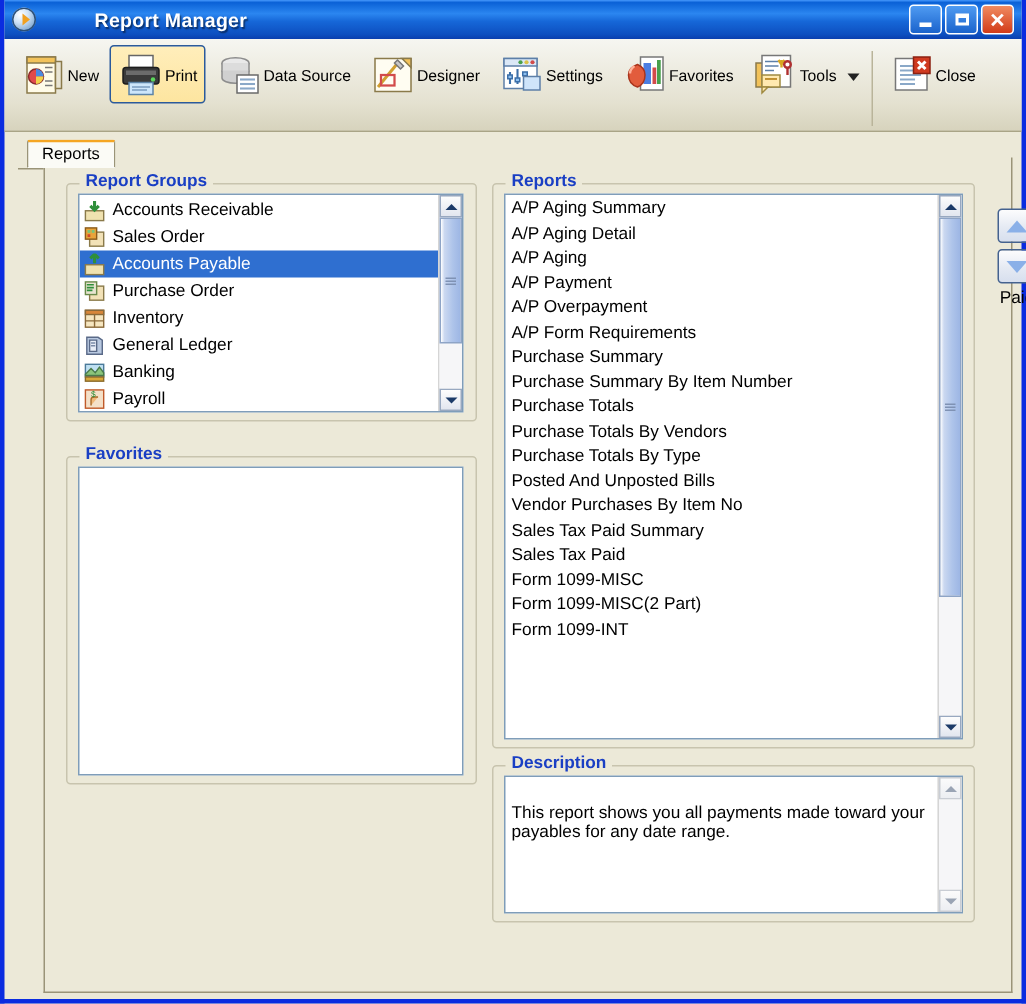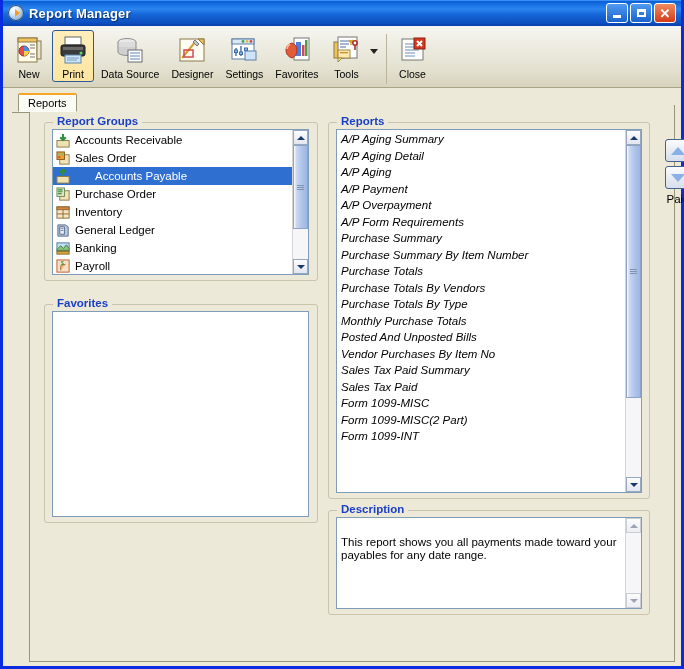--- a/index.html
+++ b/index.html
@@ -23,6 +23,7 @@
     display:flex;align-items:center;
     padding:0 2px 0 5px;
     position:relative;
+    gap:34px;
   }
   #titlebar:before{
     content:"";position:absolute;left:0;top:0;width:100%;height:1px;background:#3b8ef5;

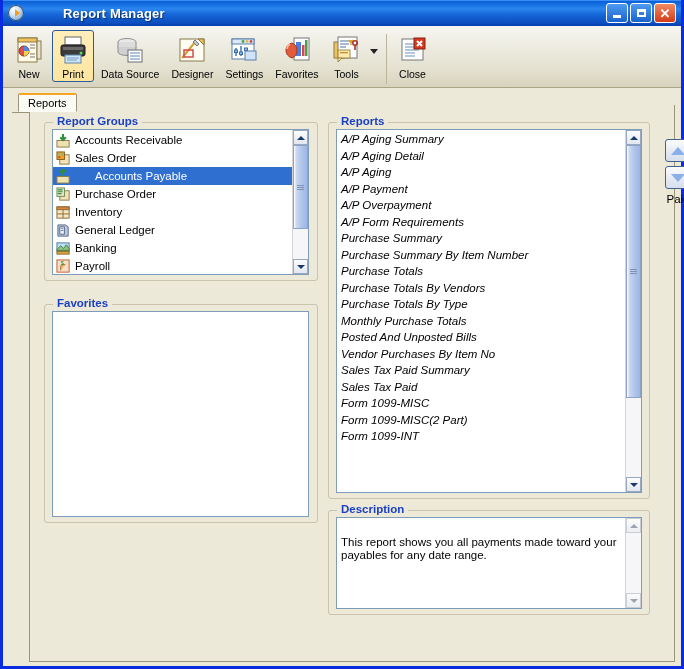--- a/index.html
+++ b/index.html
@@ -69,7 +69,7 @@
     box-sizing:border-box;
   }
   .tbtn{
-    display:flex;flex-direction:column;align-items:center;justify-content:flex-start;
+    display:flex;flex-direction:row;align-items:center;justify-content:flex-start;
     padding:2px 4px 1px 4px;margin:0 1px;
     border:1px solid transparent;border-radius:3px;
     min-width:40px;box-sizing:border-box;

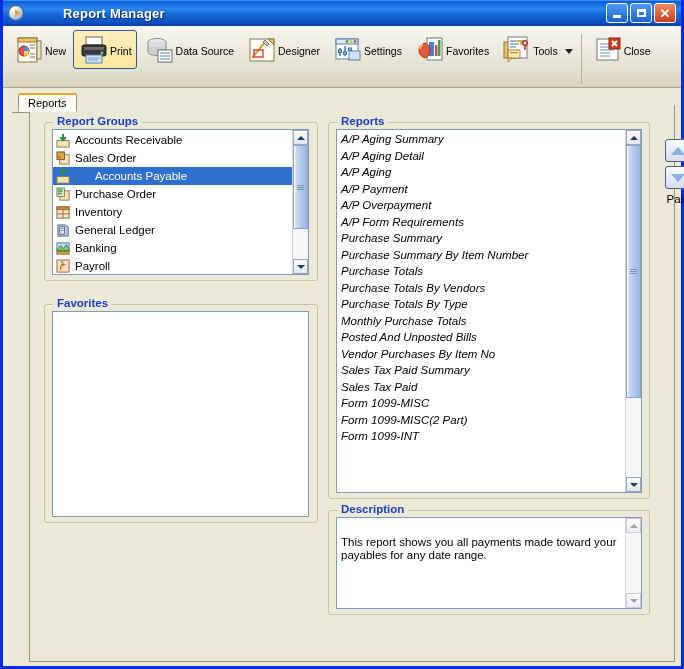--- a/index.html
+++ b/index.html
@@ -491,7 +491,7 @@
       <div class="cap">Reports</div>
     </div>
 
-    <div class="listbox" id="reports-list" style="left:306px;top:24px;width:306px;height:364px;font-style:italic;">
+    <div class="listbox" id="reports-list" style="left:306px;top:24px;width:306px;height:364px;">
       <div class="listinner" id="reports-rows">
           <div class="lrow">
             <span>A/P Aging Summary</span>

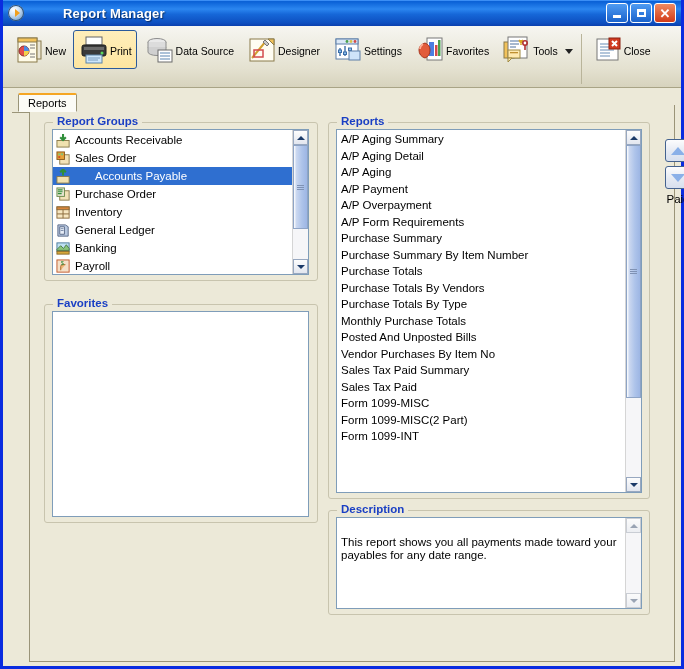--- a/index.html
+++ b/index.html
@@ -147,7 +147,7 @@
     display:flex;align-items:center;
     white-space:nowrap;overflow:hidden;
   }
-  .lrow.sel{background:#2f6fd0;color:#fff;gap:20px;}
+  .lrow.sel{background:#2f6fd0;color:#fff;}
   #reports-list .lrow{height:16.5px;line-height:16.5px;padding-left:4px;}
   #reports-list .lrow.sel{background:#2f6fd0;color:#fff;outline:1px dotted #000;outline-offset:-1px;}
   .gicon{

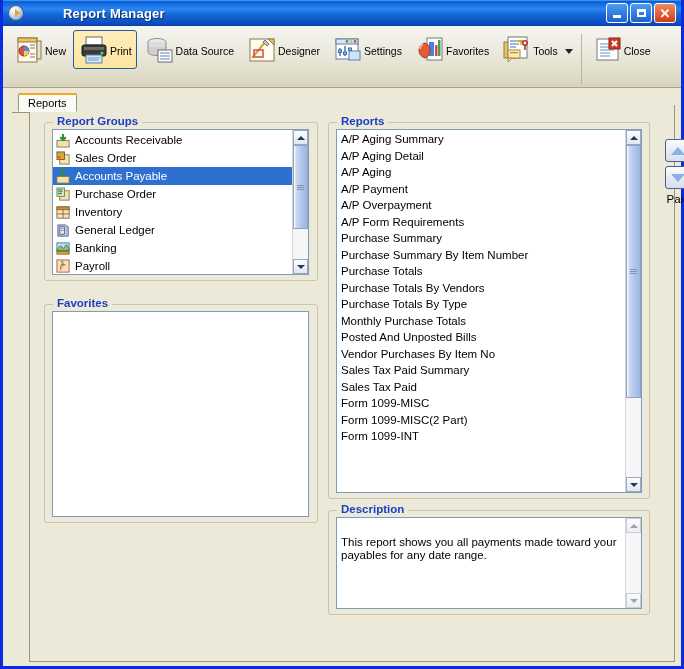--- a/index.html
+++ b/index.html
@@ -527,9 +527,6 @@
             <span>Purchase Totals By Type</span>
           </div>
           <div class="lrow">
-            <span>Monthly Purchase Totals</span>
-          </div>
-          <div class="lrow">
             <span>Posted And Unposted Bills</span>
           </div>
           <div class="lrow">

